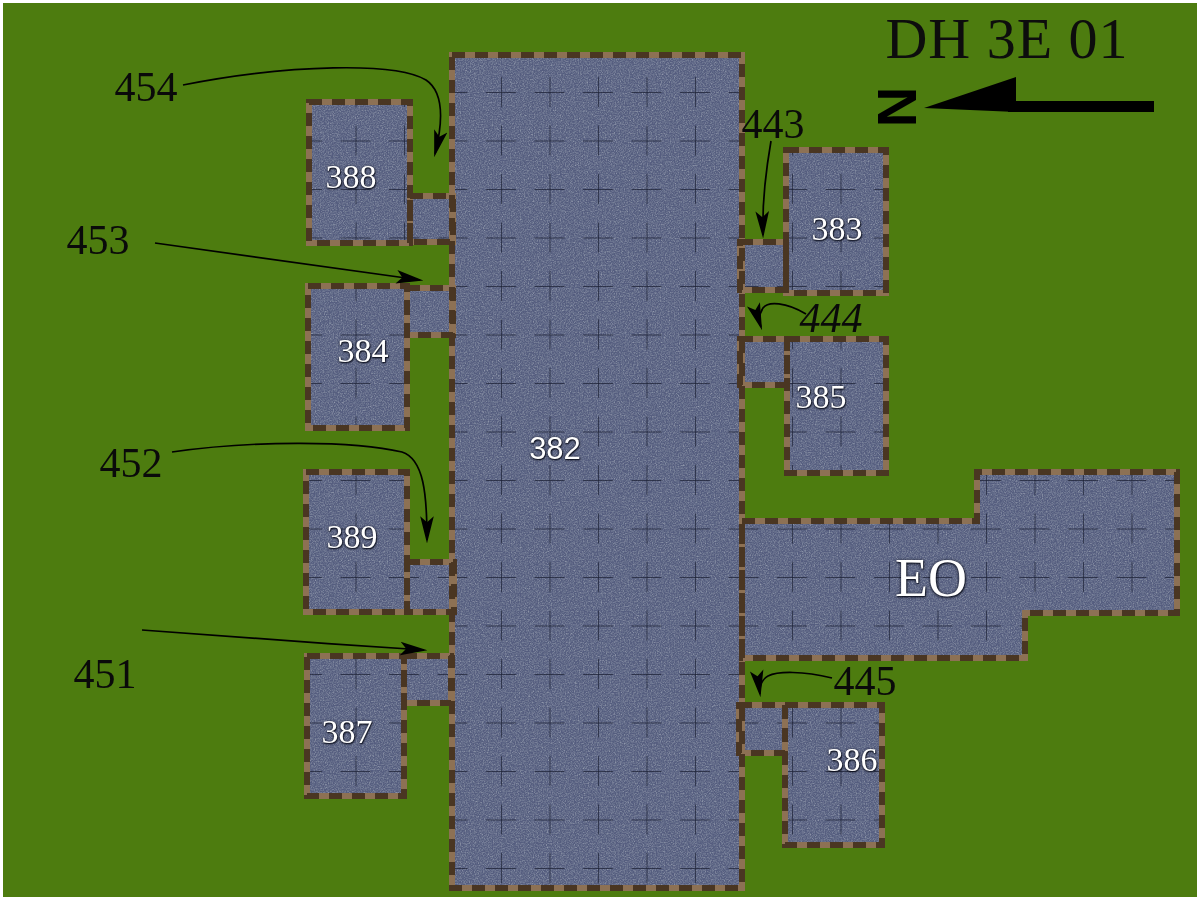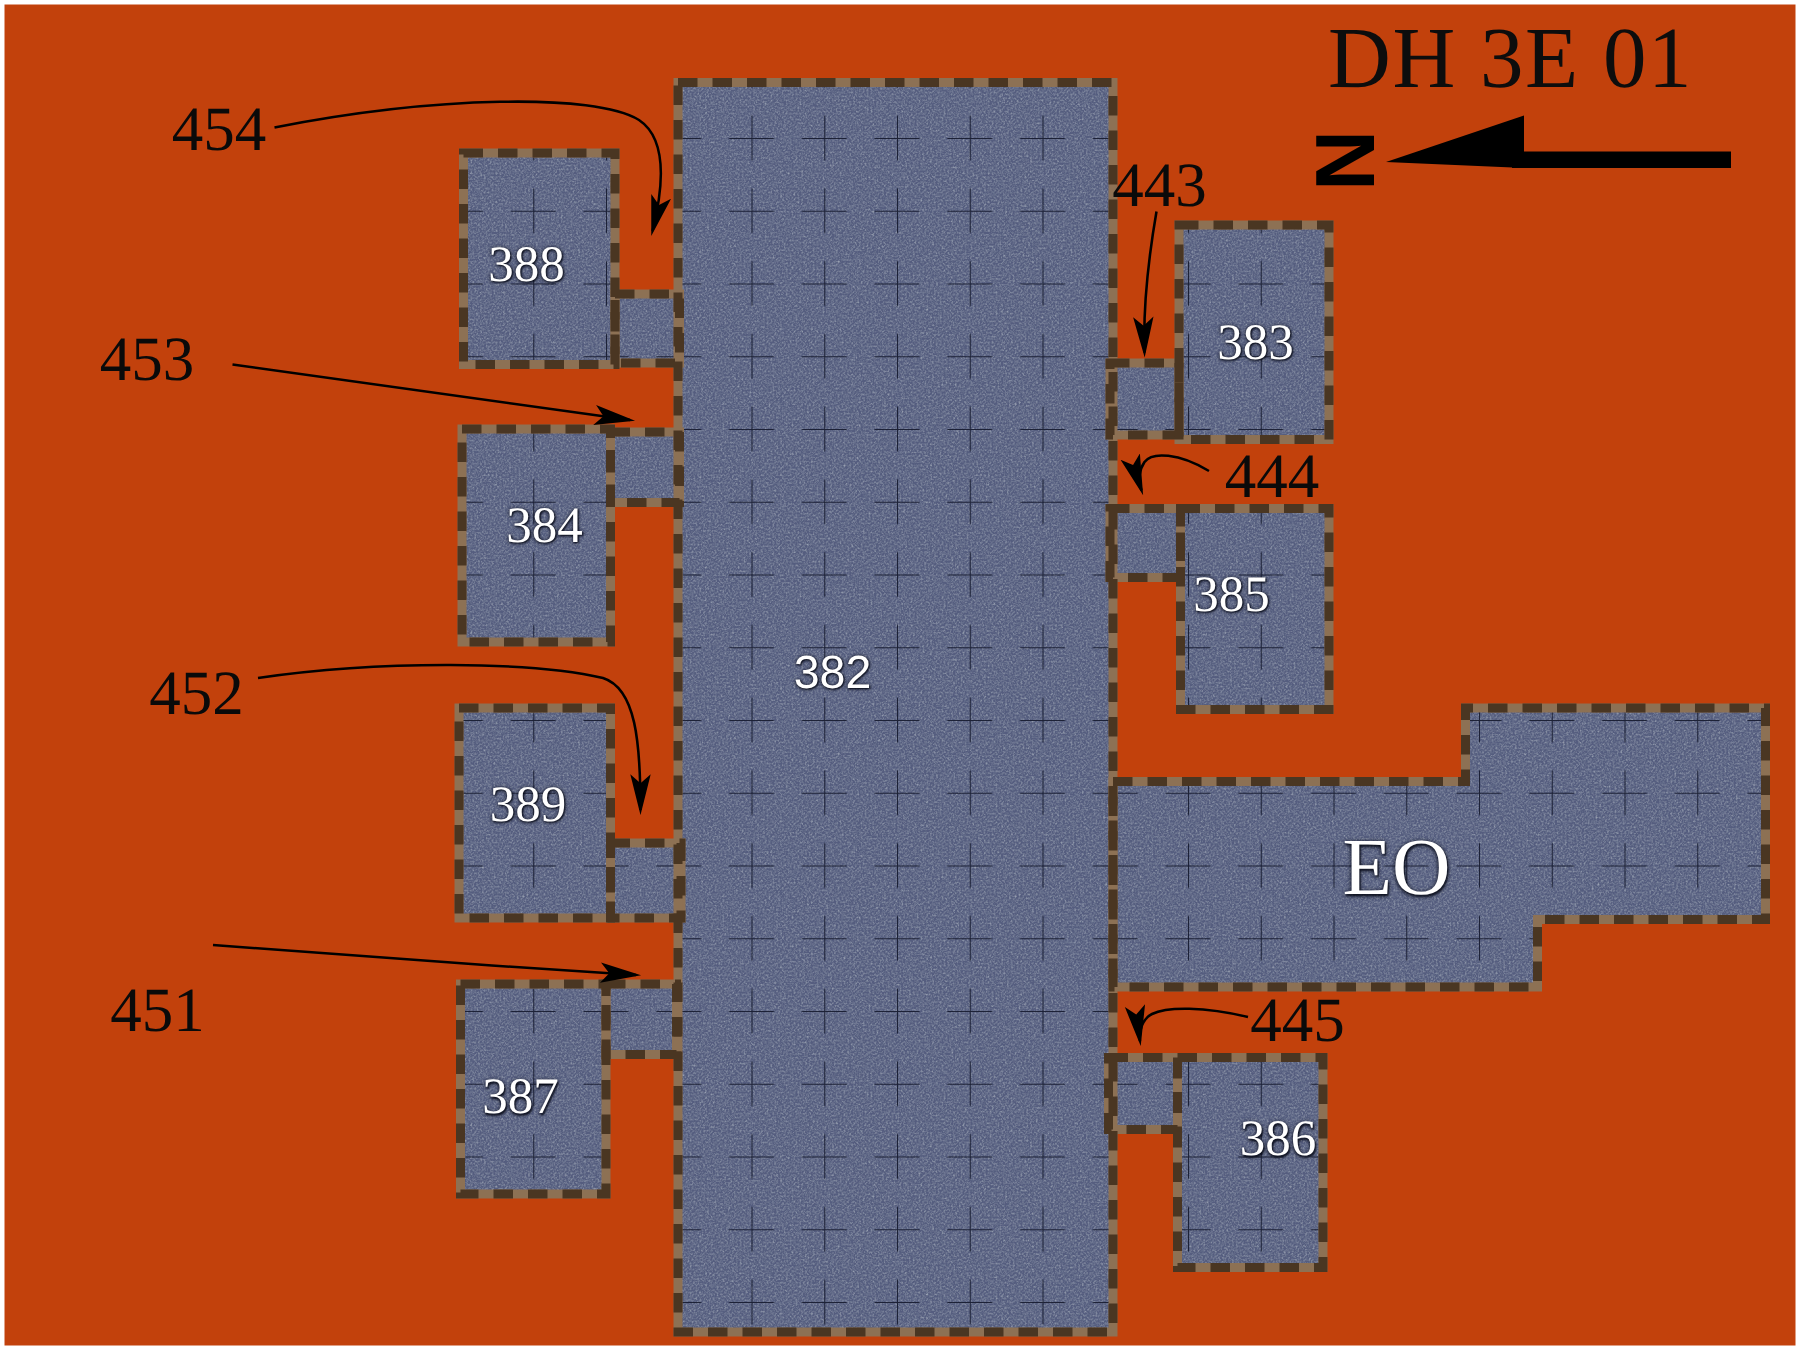--- a/index.html
+++ b/index.html
@@ -5,7 +5,7 @@
   html,body{margin:0;padding:0;background:#888;}
   #stage{
     position:relative;width:1200px;height:900px;overflow:hidden;
-    background:#c2410c;
+    background:#4d7c0f;
     font-family:"Liberation Serif", serif;
   }
   #map-svg{position:absolute;left:0;top:0;width:1200px;height:900px;}

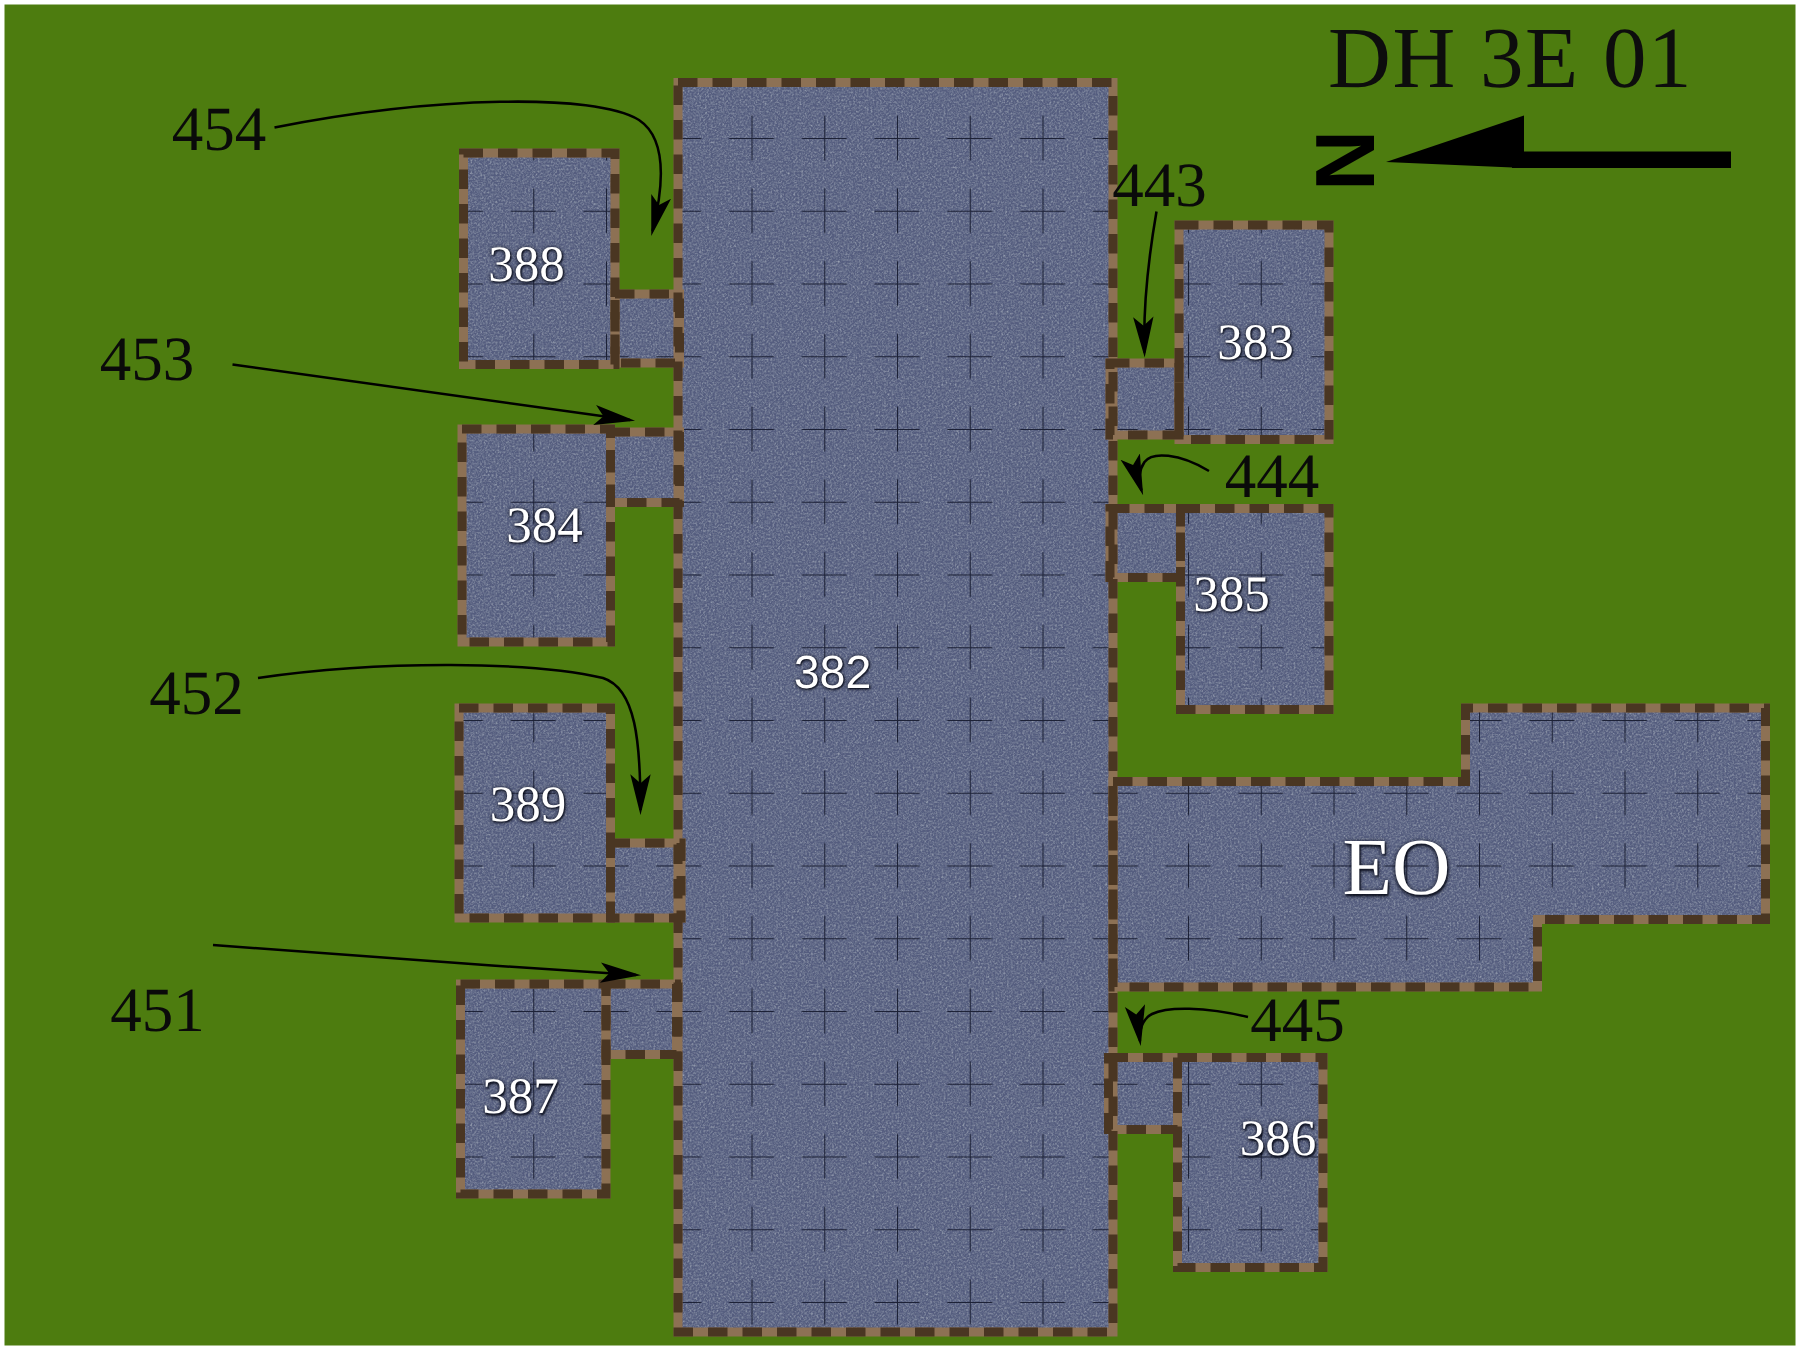--- a/index.html
+++ b/index.html
@@ -124,7 +124,7 @@
   <div class="lbl lbl-eo" style="left:931px;top:578px;">EO</div>
 
   <div class="lbl lbl-ann" style="left:773px;top:124px;text-align:right;">443</div>
-  <div class="lbl lbl-ann" style="left:848px;top:318px;">444</div>
+  <div class="lbl lbl-ann" style="left:831px;top:318px;font-style:italic;">444</div>
   <div class="lbl lbl-ann" style="left:865px;top:681px;">445</div>
   <div class="lbl lbl-ann" style="left:105px;top:640px;margin-top:34px;">451</div>
   <div class="lbl lbl-ann" style="left:131px;top:463px;">452</div>

